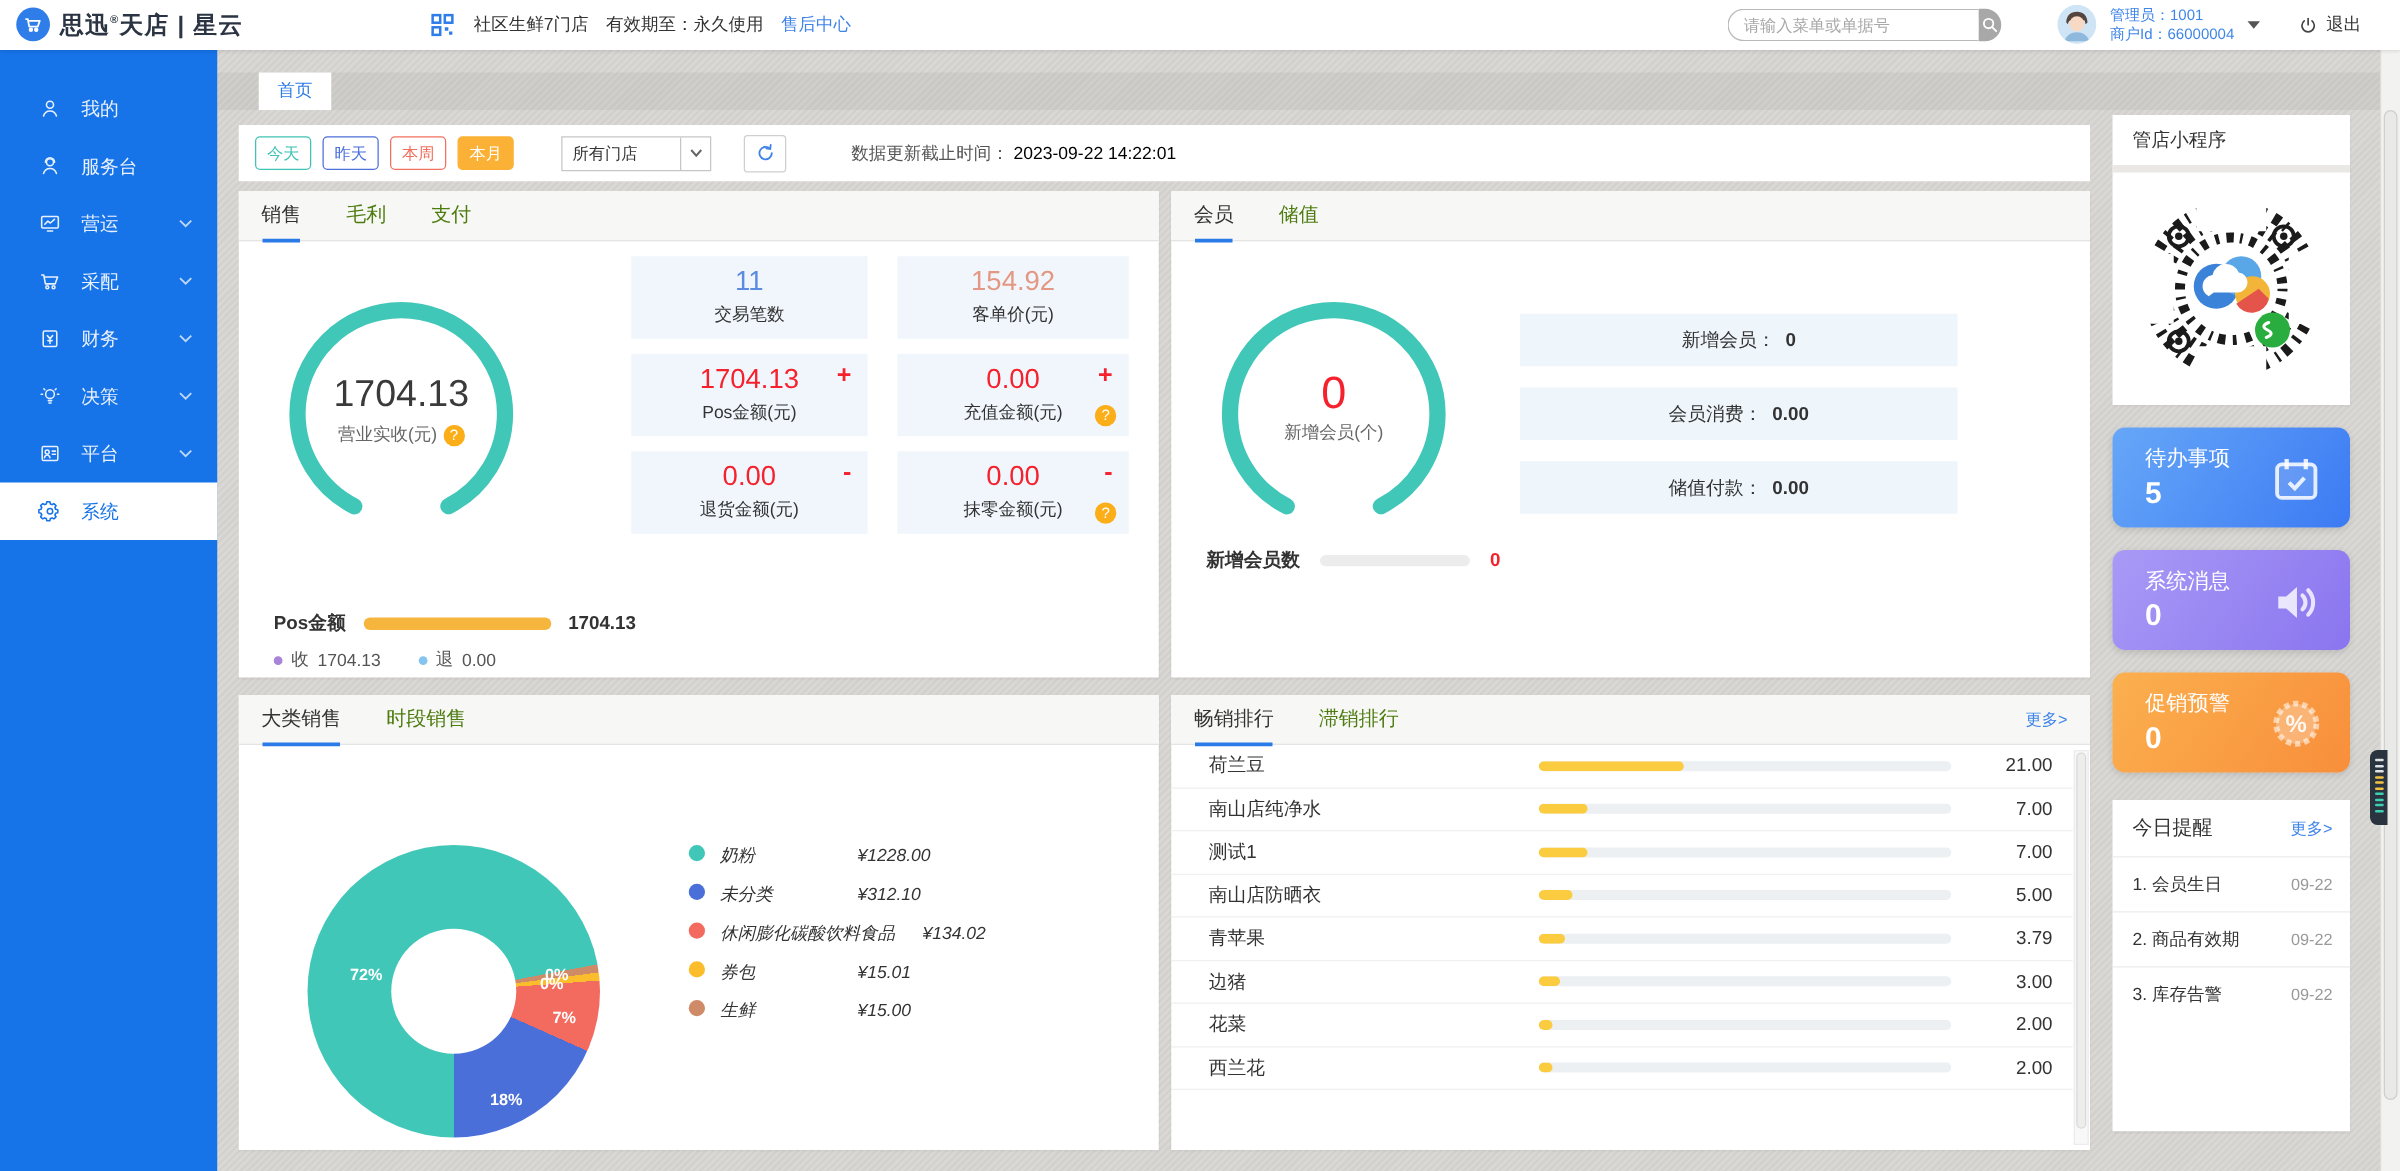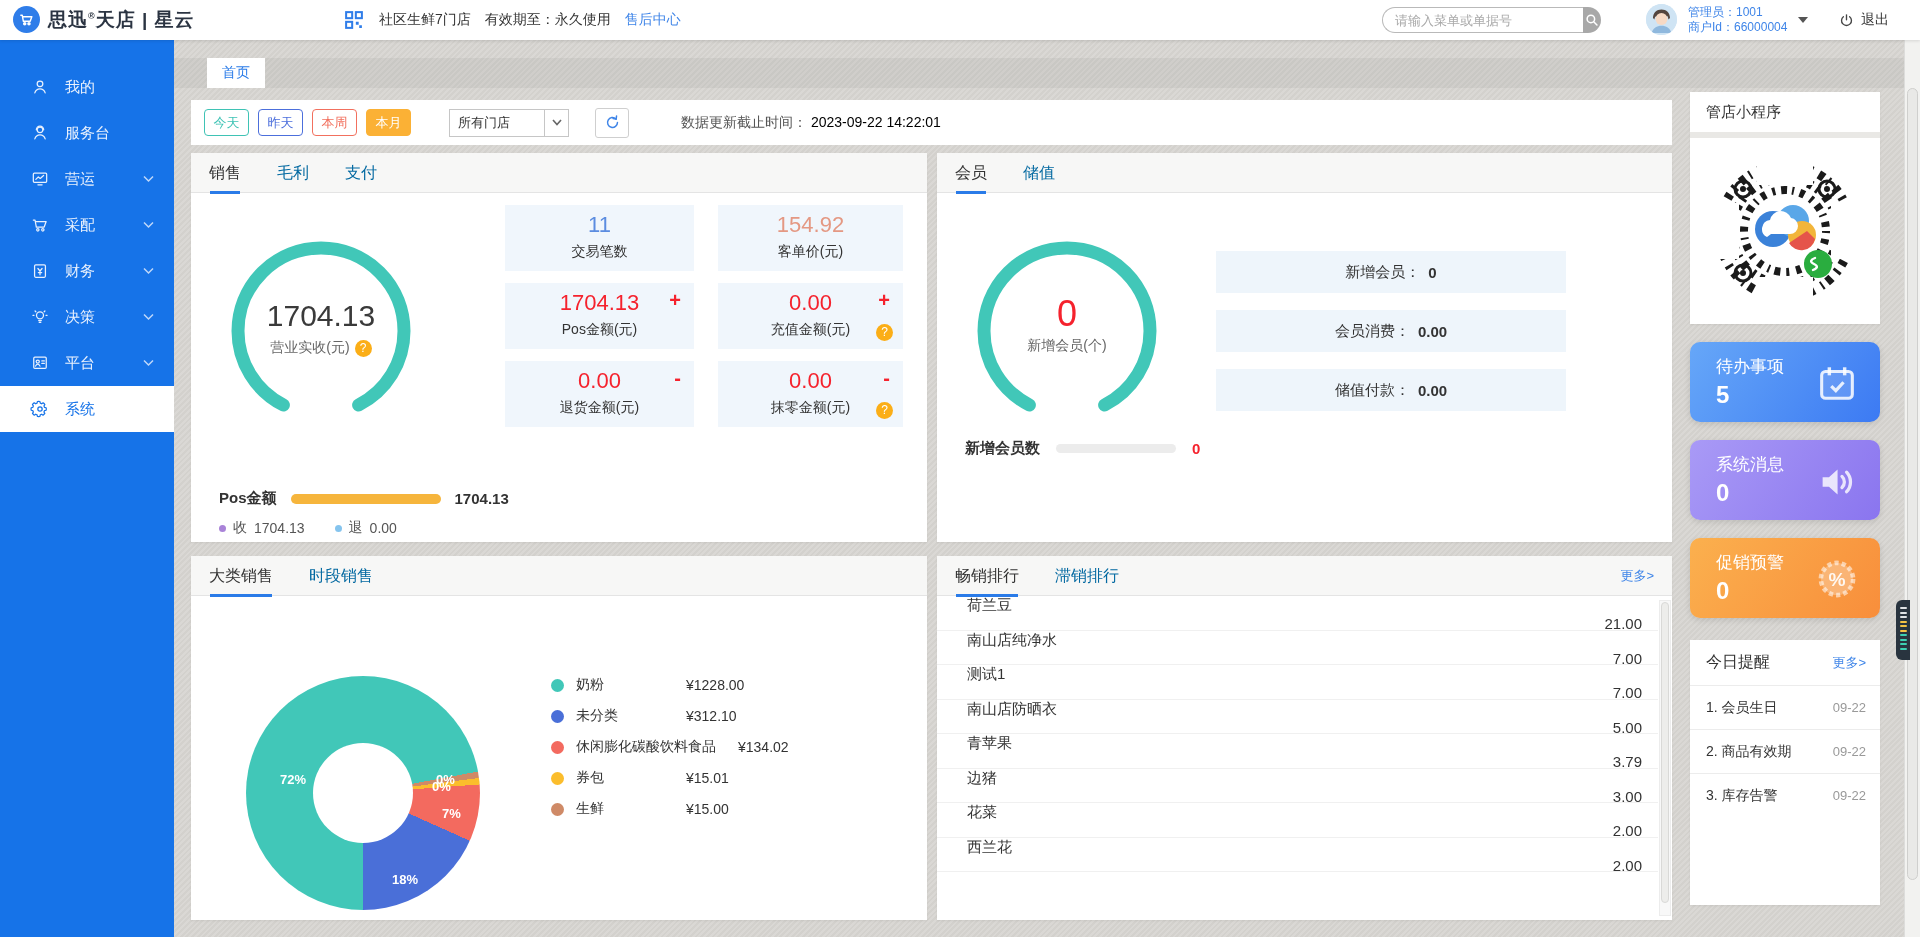--- a/index.html
+++ b/index.html
@@ -67,7 +67,7 @@
   .p-rank     { left:763px; top:516px; width:735px; height:364px; }
   .p-head { height:40px; background:#f7f7f6; border-bottom:1px solid #e4e4e4; display:flex;
     align-items:center; padding:0 18px; gap:36px; }
-  .ptab { position:relative; height:40px; line-height:40px; font-size:16px; color:#0369a1; cursor:pointer; }
+  .ptab { position:relative; height:40px; line-height:40px; font-size:16px; color:#4d7c0f; cursor:pointer; }
   .ptab.active { color:#333; }
   .ptab.active::after { content:""; position:absolute; left:1px; right:1px; bottom:-1px; height:3px; background:#2a7be8; }
   .more-link { margin-left:auto; font-size:13px; color:#3f85e8; cursor:pointer; }

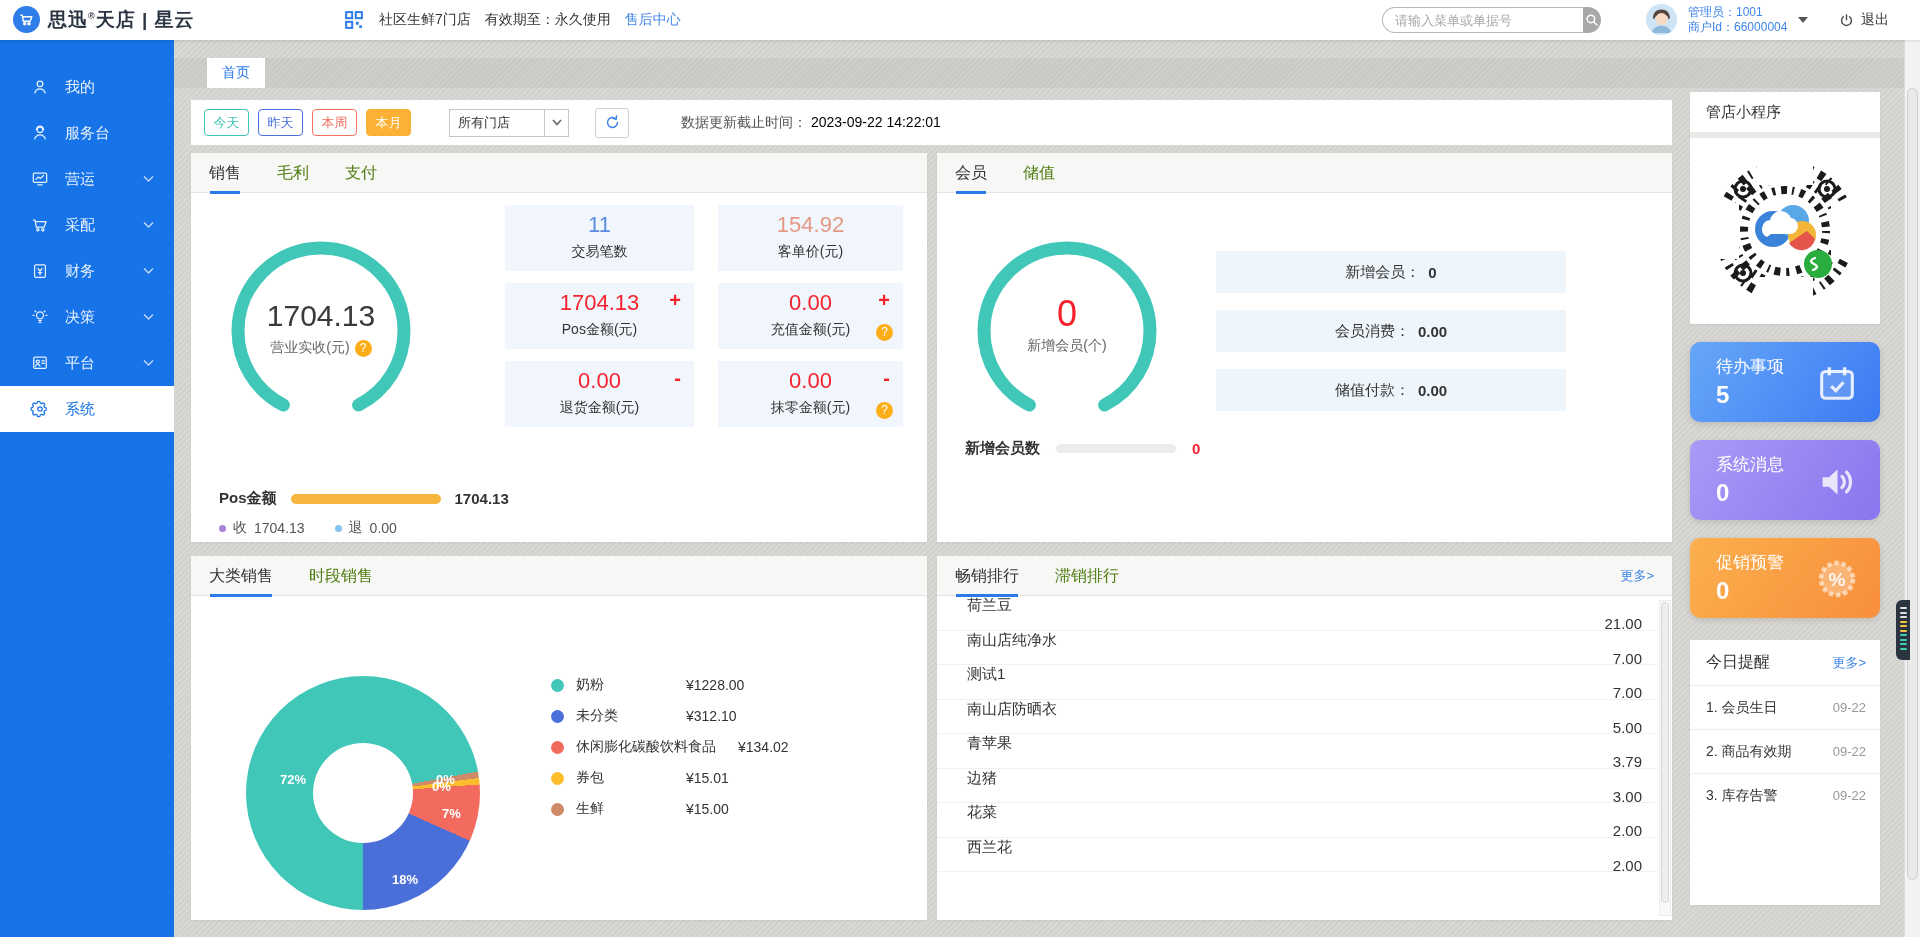--- a/index.html
+++ b/index.html
@@ -117,7 +117,7 @@
 
   
   .rank-rows { position:absolute; left:0; top:0; right:14px; bottom:0; }
-  .rrow { height:34.5px; display:flex; align-items:flex-start; padding:0 16px 0 30px; border-bottom:1px solid #f0f0f0;flex-direction:column; }
+  .rrow { height:34.5px; display:flex; align-items:center; padding:0 16px 0 30px; border-bottom:1px solid #f0f0f0; }
   .rrow .rname { width:264px; font-size:15px; }
   .rtrack { width:330px; height:8px; border-radius:4px; background:#ecf0f2; overflow:hidden; }
   .rfill { height:8px; border-radius:4px; background:#fbcc40; }

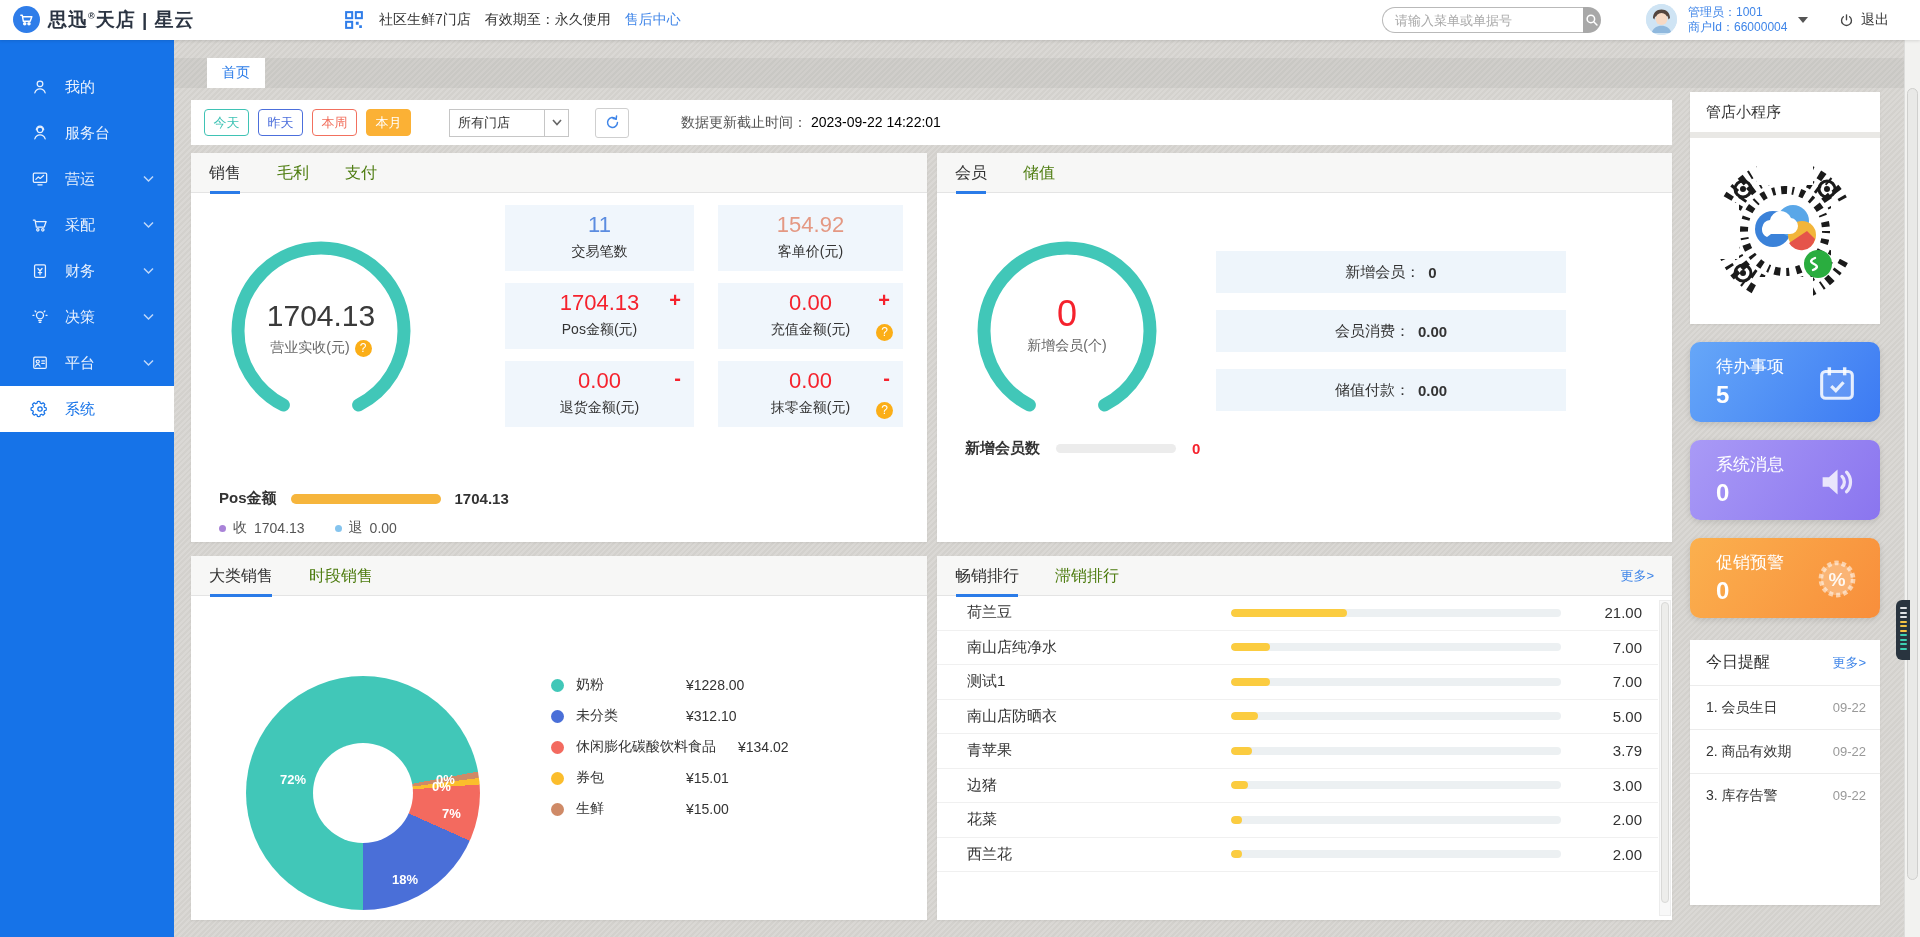--- a/index.html
+++ b/index.html
@@ -111,7 +111,7 @@
     margin:-50px 0 0 -50px; border-radius:50%; background:#fff; }
   .slice-lbl { position:absolute; color:#fff; font-size:13px; font-weight:bold; z-index:2; }
   .legend { position:absolute; left:360px; top:80px; }
-  .leg-item { display:flex; align-items:center; margin-bottom:13px; font-size:14px; }
+  .leg-item { display:flex; align-items:flex-start; margin-bottom:13px; font-size:14px;font-style:italic; }
   .leg-dot { width:13px; height:13px; border-radius:50%; margin-right:12px; flex:none; }
   .leg-name { min-width:88px; margin-right:22px; }
 

